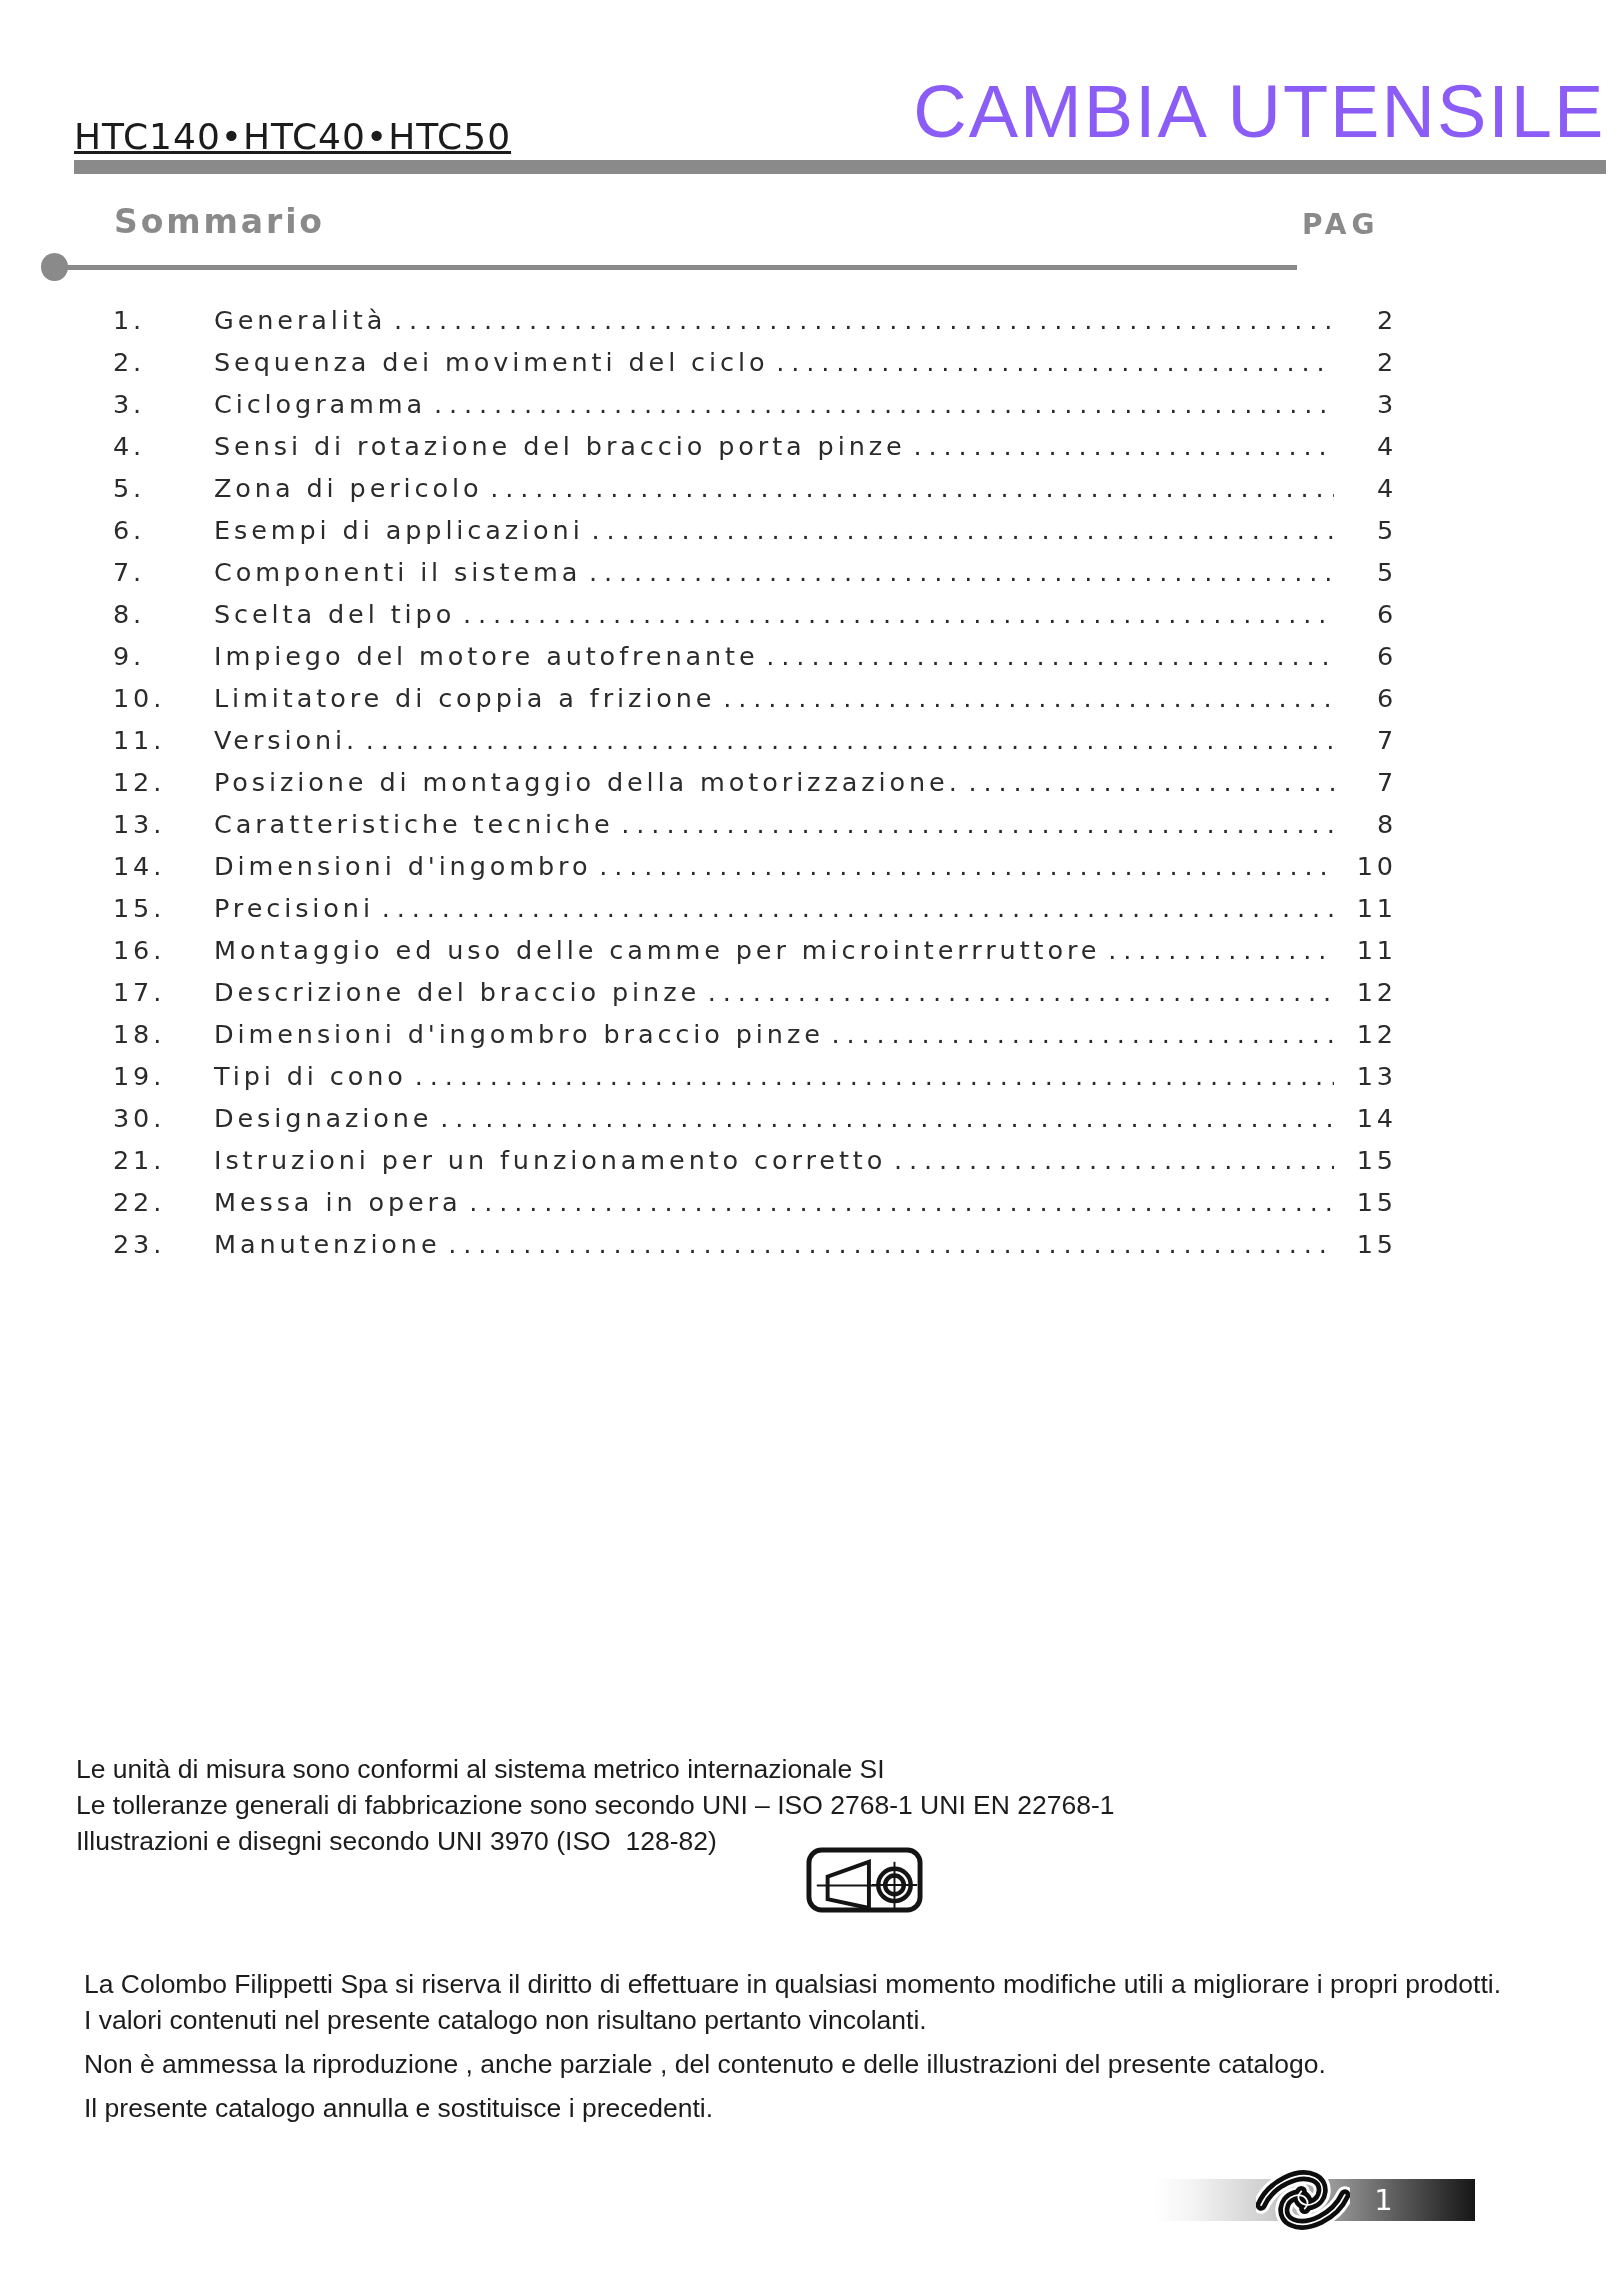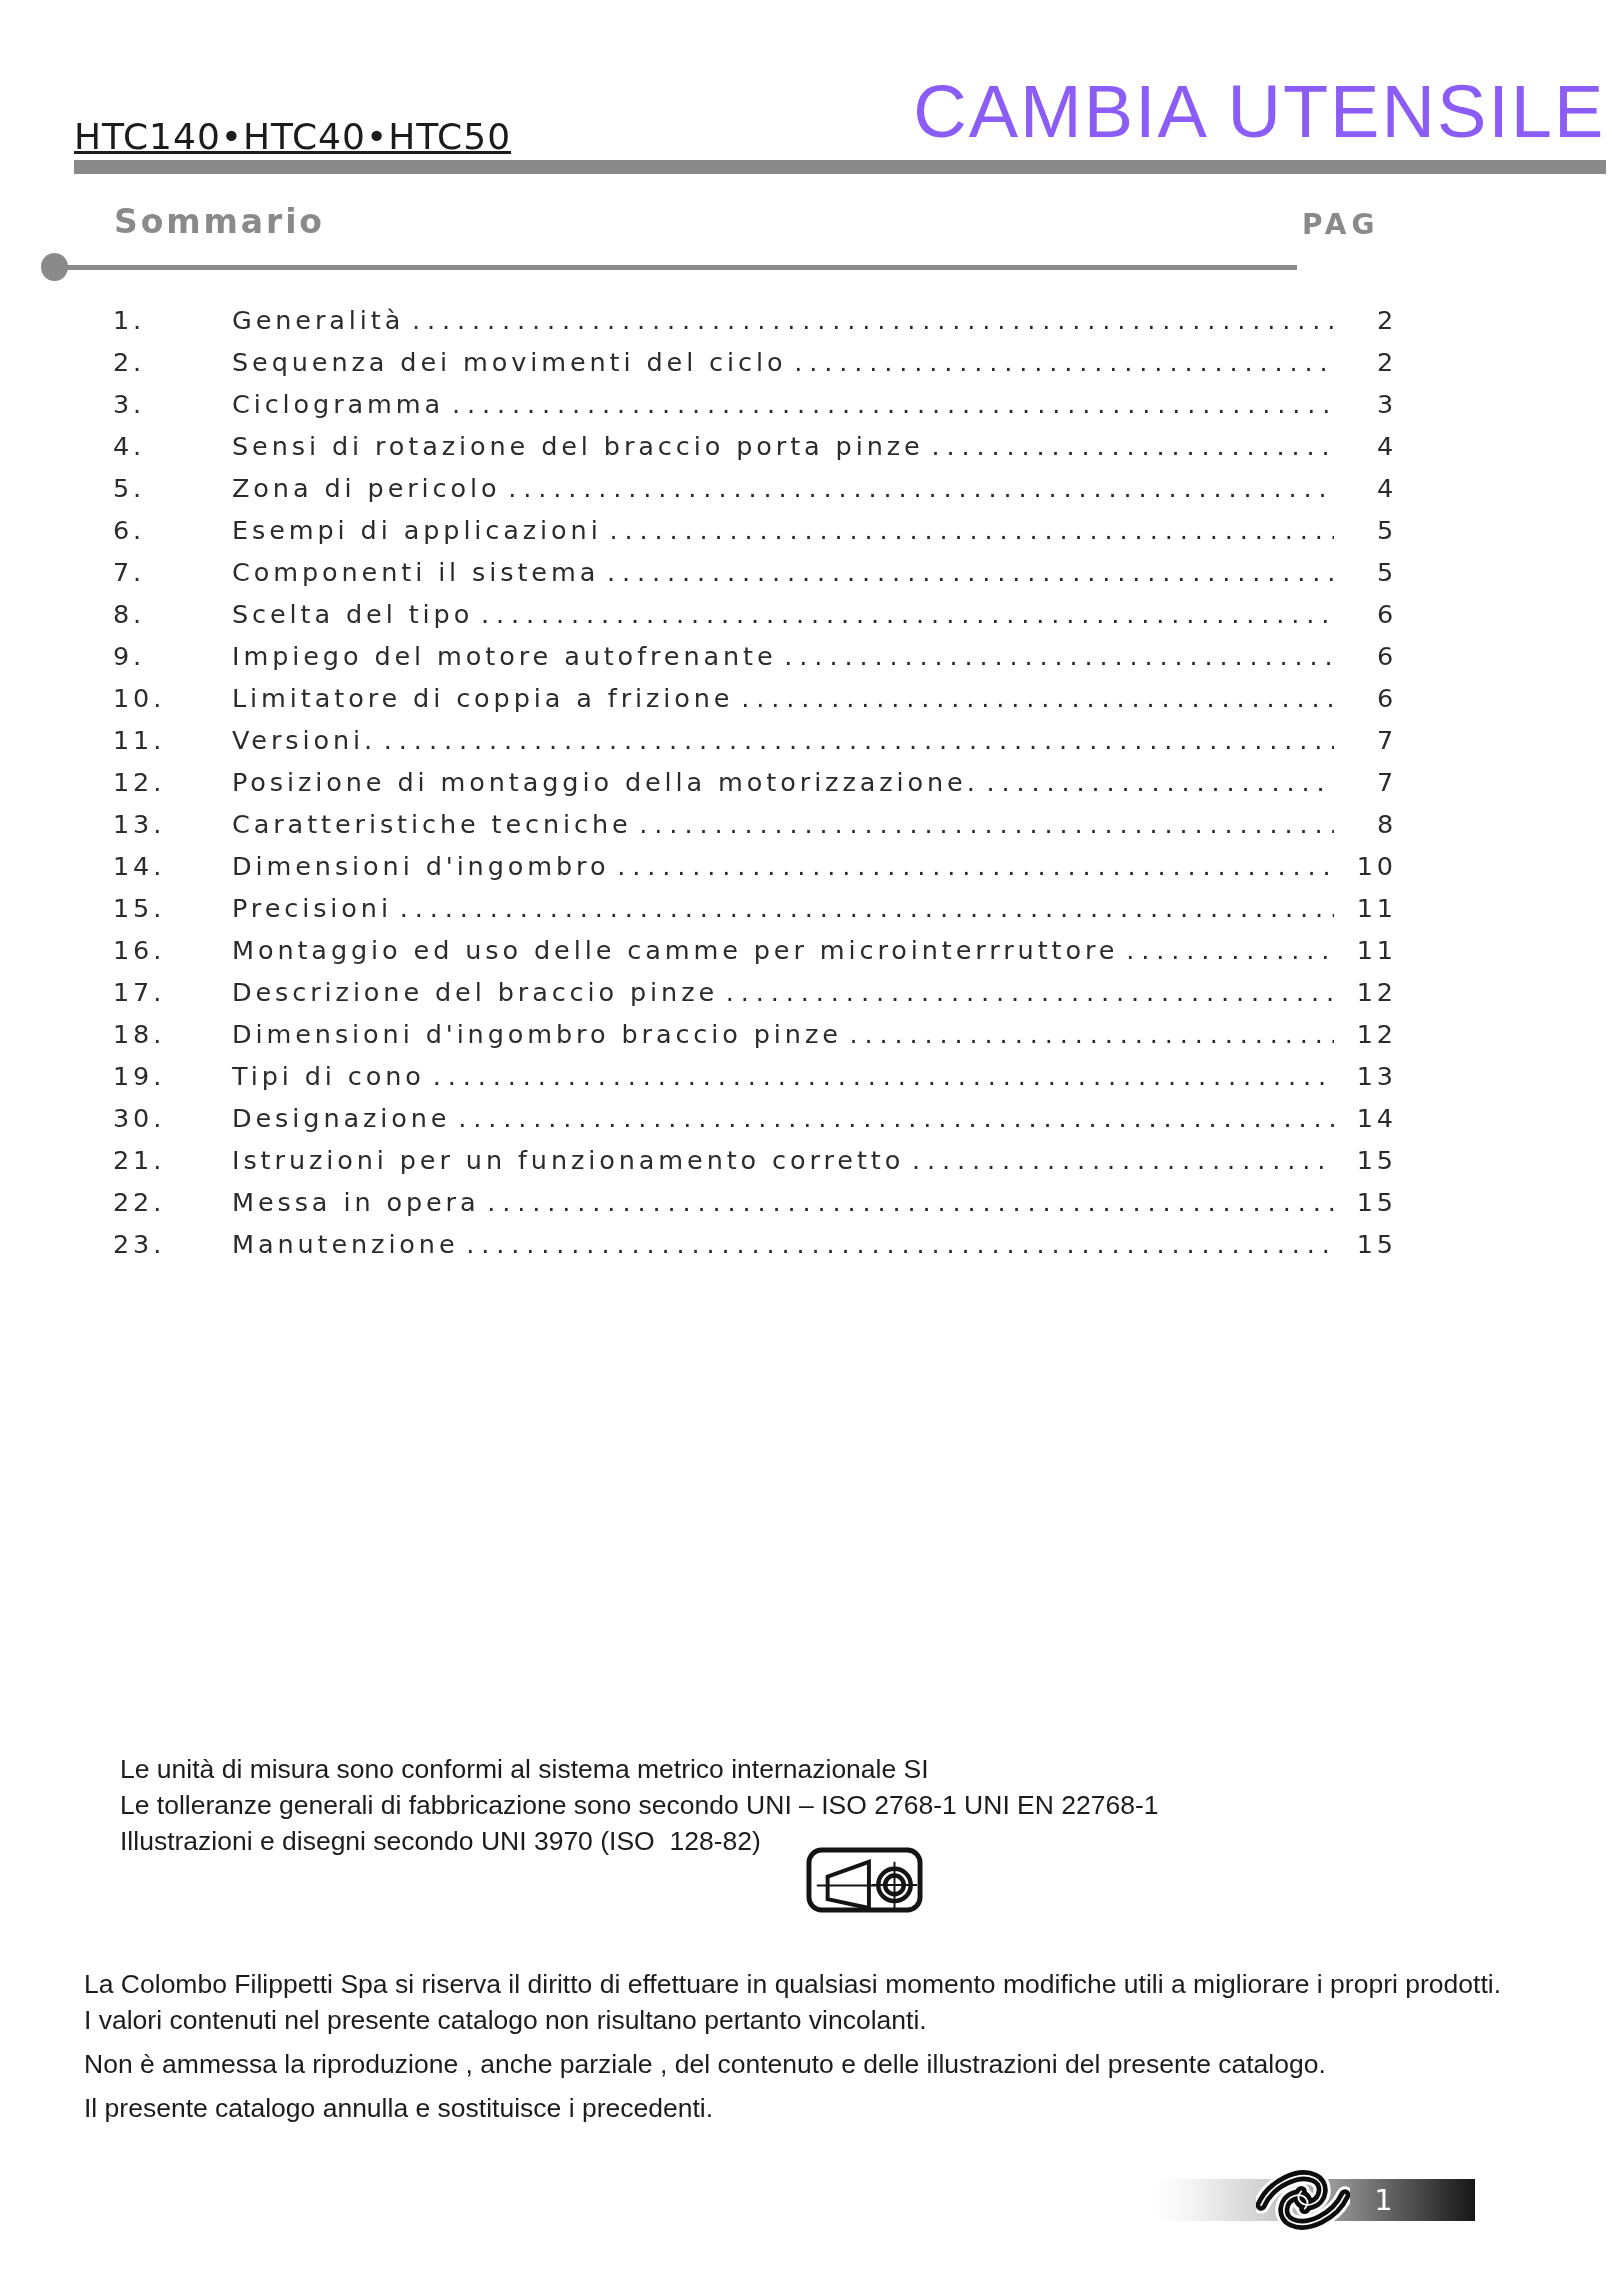--- a/index.html
+++ b/index.html
@@ -61,7 +61,7 @@
     height:42px;white-space:nowrap;
   }
   .toc-num{flex:none;width:101px;}
-  .toc-title{flex:none;margin-left:18px;}
+  .toc-title{flex:none;}
   .toc-leader{
     flex:1;overflow:hidden;white-space:nowrap;
     letter-spacing:6.9px;margin:0 2px 0 7.8px;

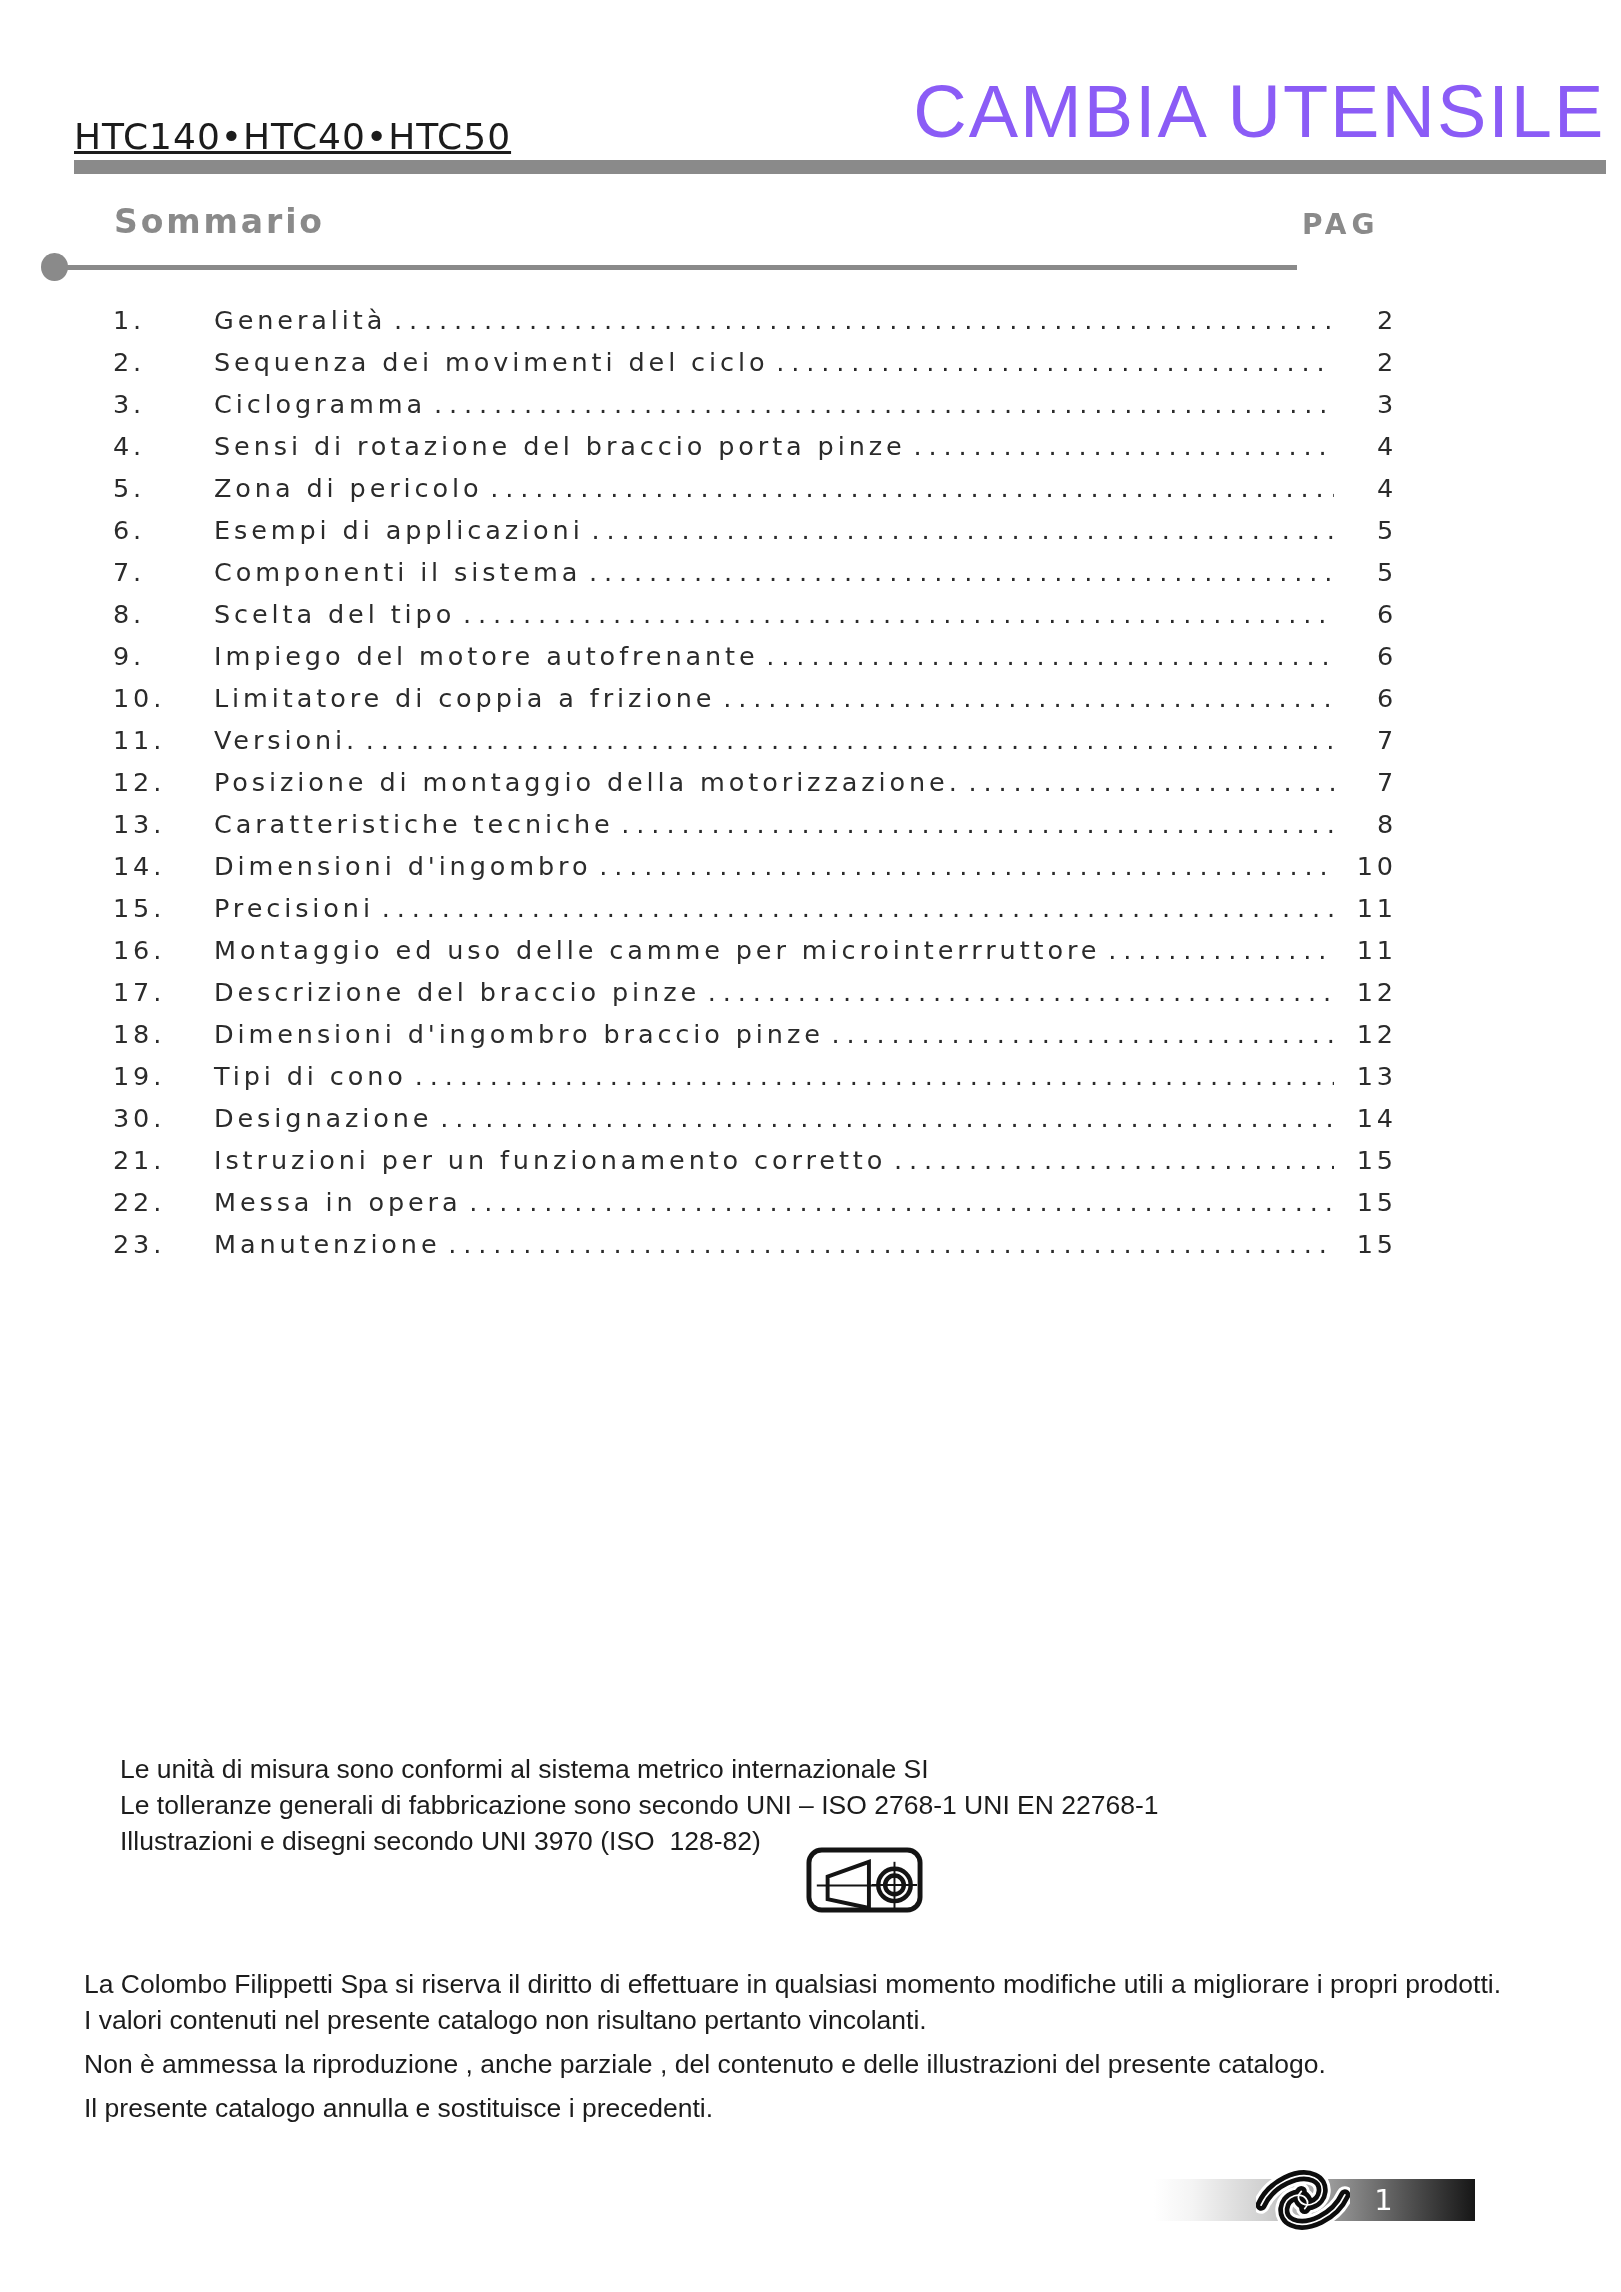--- a/index.html
+++ b/index.html
@@ -70,7 +70,7 @@
   
   .notes{
     position:absolute;left:76px;top:1751px;width:1274px;
-    font-size:26.5px;line-height:36px;color:#1c1c1c;margin-left:44px;
+    font-size:26.5px;line-height:36px;color:#1c1c1c;
   }
   .notes-line{white-space:pre-wrap;}
   .method-line{

